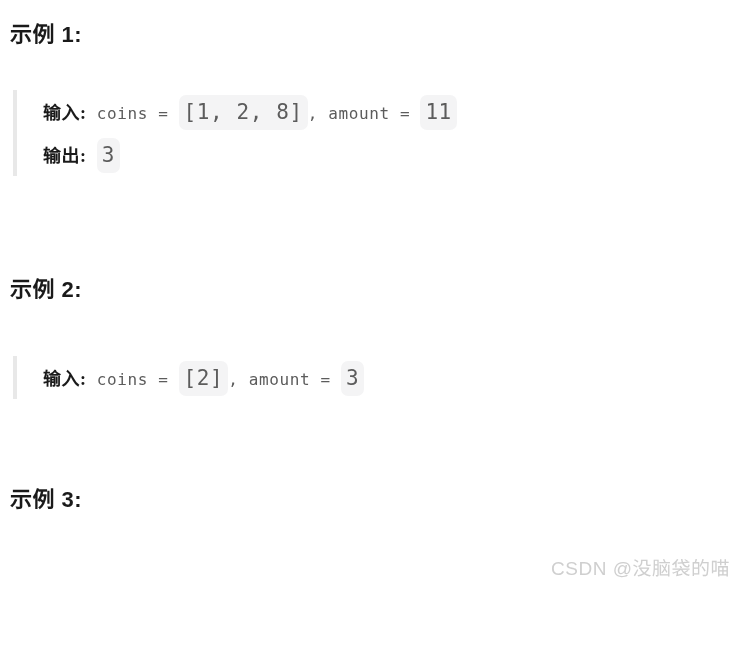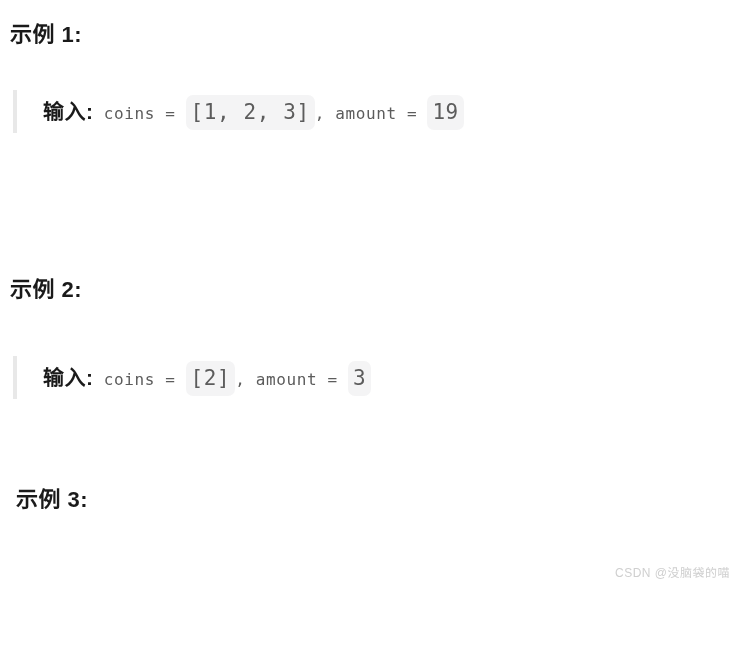--- a/index.html
+++ b/index.html
@@ -54,10 +54,10 @@
   }
 
   .label {
-    font-family: Liberation Sans, sans-serif;
+    font-family: Liberation Serif, serif;
     font-weight: bold;
     color: #1a1a1a;
-    font-size: 21px;
+    font-size: 18px;
     letter-spacing: 0.5px;
   }
 

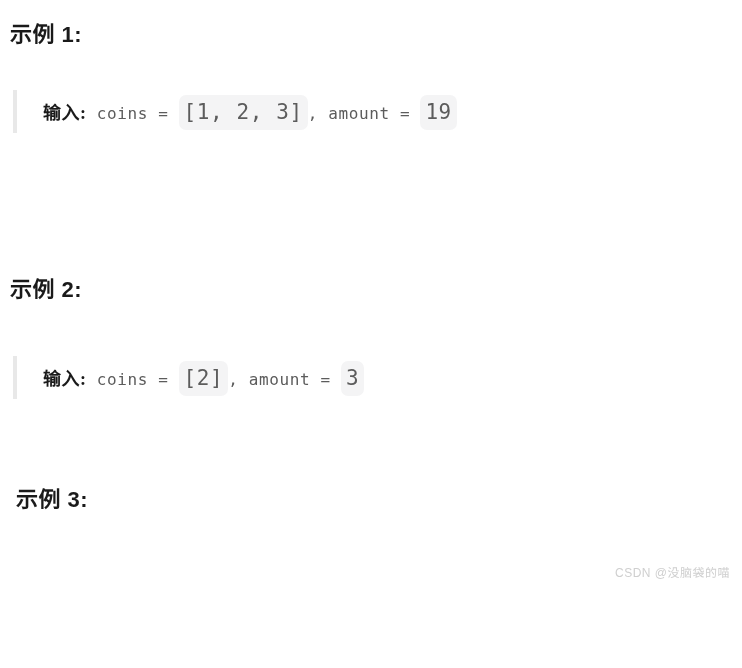--- a/index.html
+++ b/index.html
@@ -107,7 +107,7 @@
 
   <blockquote class="quote-block" id="block-1">
     <span class="quote-line">
-      <span class="label">输入:</span><span class="code"> coins = </span><span class="chip">[1, 2, 3]</span><span class="code">, amount = </span><span class="chip">19</span>
+      <span class="label">输入:</span><span class="code"> coins = </span><span class="chip">[1, 2, 8]</span><span class="code">, amount = </span><span class="chip">19</span>
     </span>
   </blockquote>
 

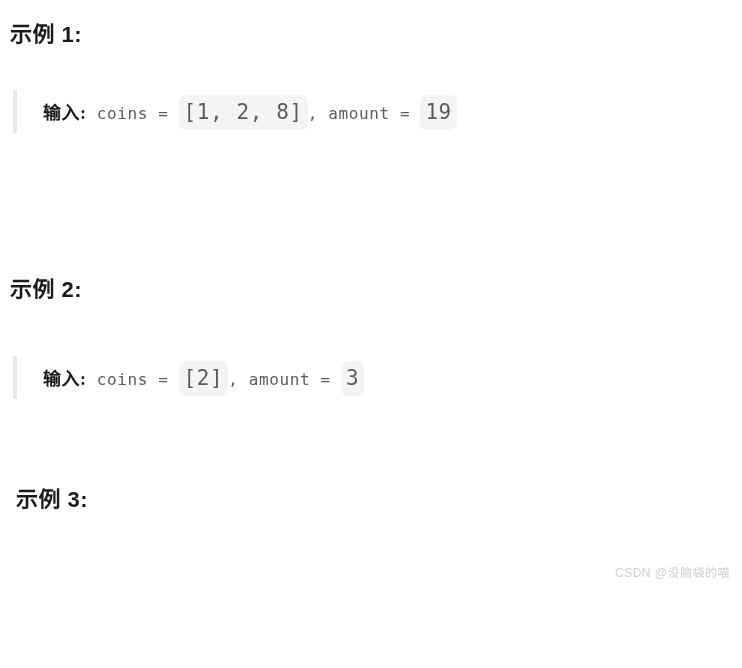--- a/index.html
+++ b/index.html
@@ -107,7 +107,7 @@
 
   <blockquote class="quote-block" id="block-1">
     <span class="quote-line">
-      <span class="label">输入:</span><span class="code"> coins = </span><span class="chip">[1, 2, 8]</span><span class="code">, amount = </span><span class="chip">19</span>
+      <span class="label">输入:</span><span class="code"> coins = </span><span class="chip">[1, 2, 8]</span><span class="code">, amount = </span><span class="chip">11</span>
     </span>
   </blockquote>
 

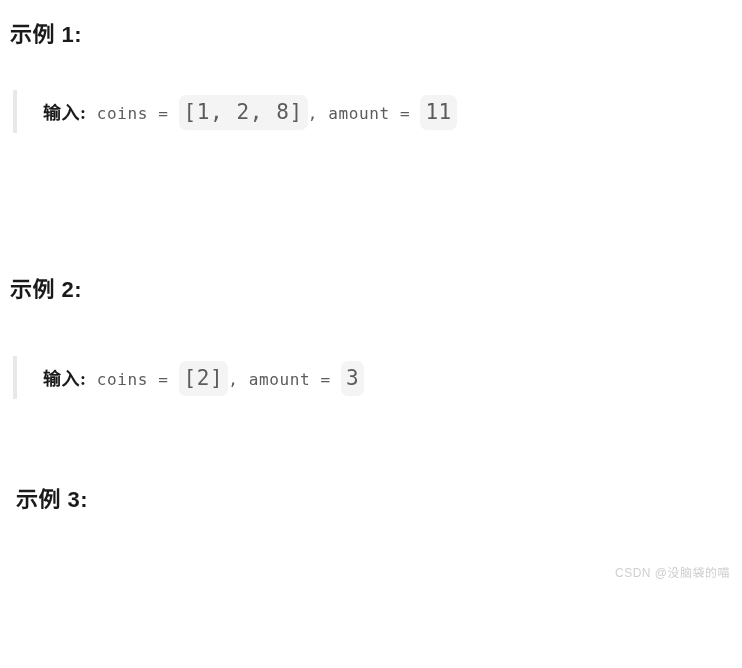--- a/index.html
+++ b/index.html
@@ -109,6 +109,9 @@
     <span class="quote-line">
       <span class="label">输入:</span><span class="code"> coins = </span><span class="chip">[1, 2, 8]</span><span class="code">, amount = </span><span class="chip">11</span>
     </span>
+    <span class="quote-line">
+      <span class="label">输出:</span><span class="code"> </span><span class="chip">3</span>
+    </span>
   </blockquote>
 
   <h3 class="example-heading" id="heading-2">示例 2:</h3>

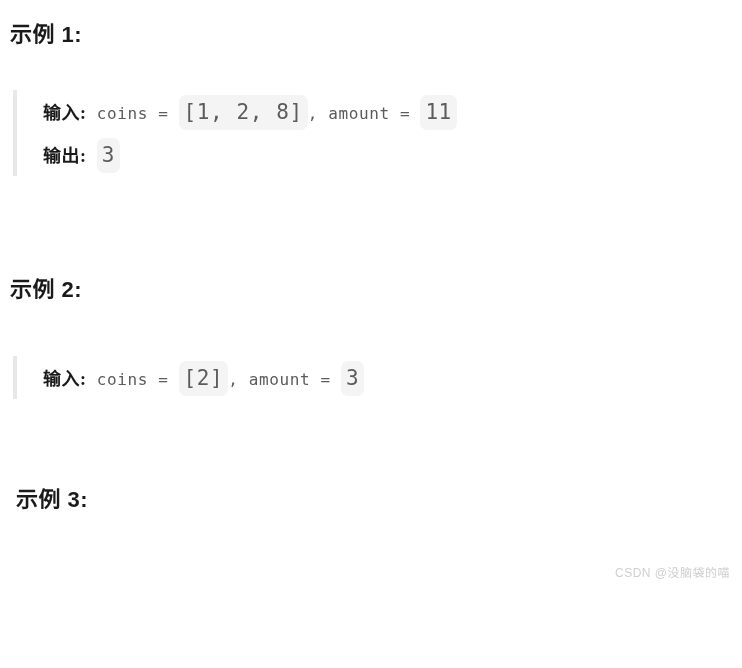--- a/index.html
+++ b/index.html
@@ -95,7 +95,7 @@
   #block-1    { position: absolute; left: 13px;  top: 90px;  }
   #heading-2  { position: absolute; left: 10px;  top: 277px; }
   #block-2    { position: absolute; left: 13px;  top: 356px; }
-  #heading-3  { position: absolute; left: 16px;  top: 487px; }
+  #heading-3  { position: absolute; left: 10px;  top: 487px; }
   #block-3    { position: absolute; left: 13px;  top: 558px; }
 </style>
 </head>

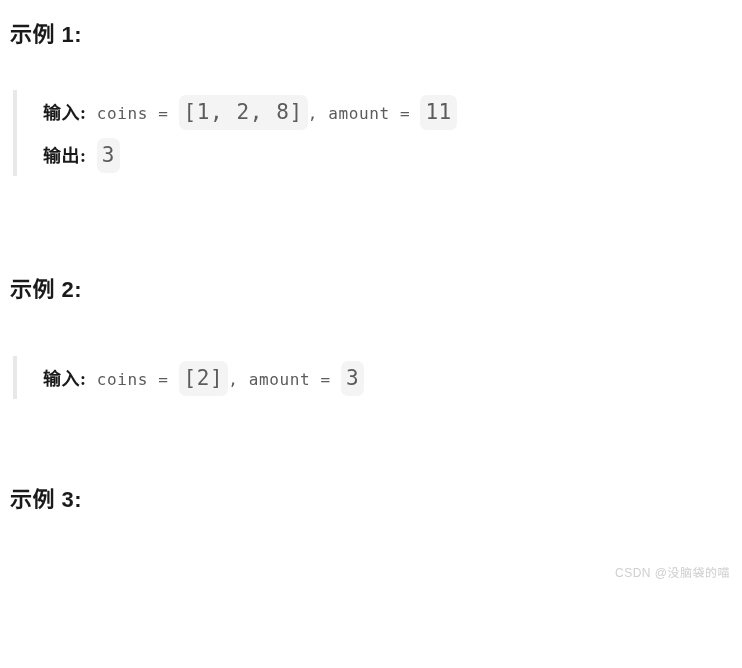--- a/index.html
+++ b/index.html
@@ -84,7 +84,7 @@
     right: 12px;
     bottom: 12px;
     font-family: "Liberation Sans", "DejaVu Sans", sans-serif;
-    font-size: 12px;
+    font-size: 19px;
     color: #cfcfcf;
     letter-spacing: 0.5px;
     white-space: nowrap;

